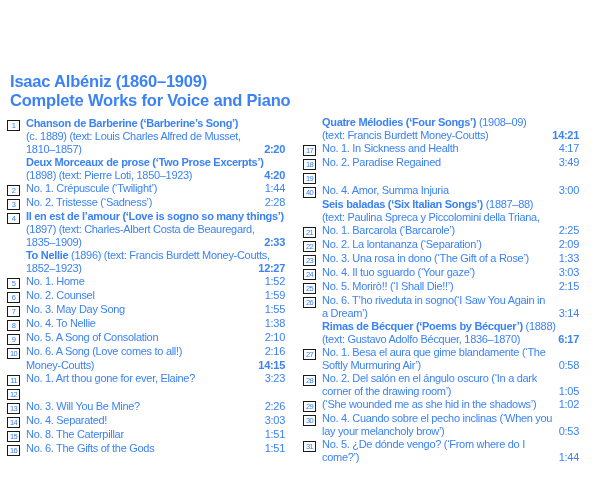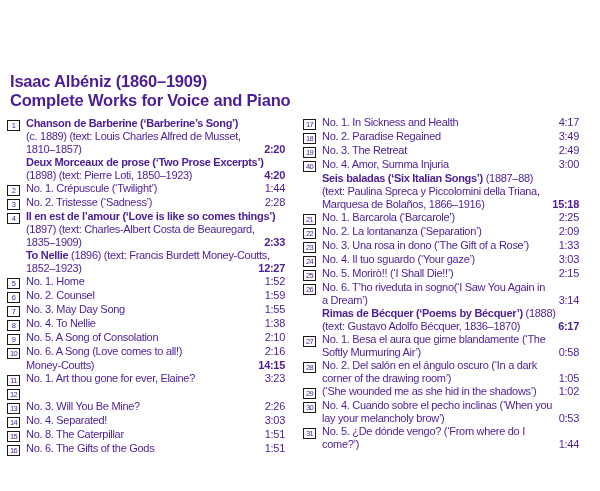--- a/index.html
+++ b/index.html
@@ -8,7 +8,7 @@
     width:600px;height:491px;
     background:#ffffff;
     font-family:"Liberation Sans", sans-serif;
-    color:#4c1d95;
+    color:#3b82f6;
     overflow:hidden;
   }
   .title-block{position:absolute;left:10px;top:72px;}

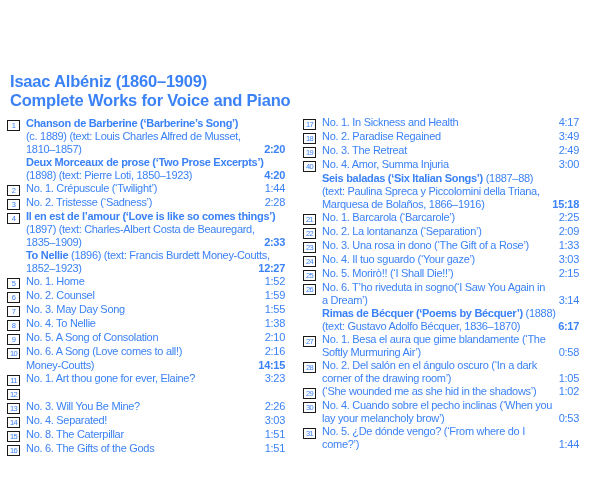--- a/index.html
+++ b/index.html
@@ -164,6 +164,13 @@
     </div>
   <div class="col col-right">
       <div class="entry">
+        <div class="numcell"></div>
+        <div class="body">
+          <div class="line"><span class="txt"><span class="b">Quatre Mélodies (‘Four Songs’)</span><span> (1908–09)</span></span></div>
+          <div class="line"><span class="txt"><span>(text: Francis Burdett Money-Coutts)</span></span><span class="time b">14:21</span></div>
+        </div>
+      </div>
+      <div class="entry">
         <div class="numcell"><span class="numbox">17</span></div>
         <div class="body">
           <div class="line"><span class="txt"><span>No. 1. In Sickness and Health</span></span><span class="time">4:17</span></div>

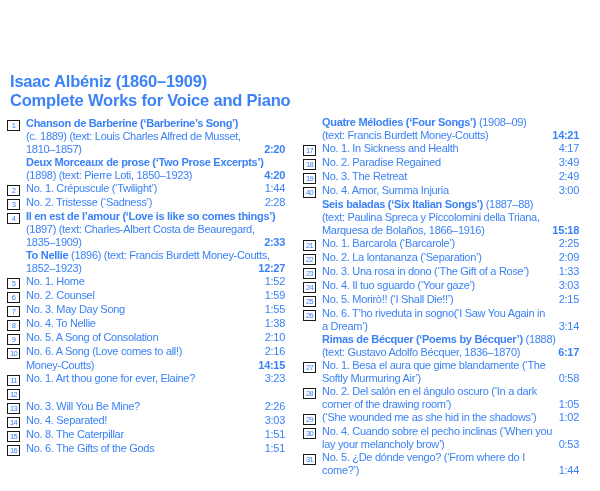--- a/index.html
+++ b/index.html
@@ -184,9 +184,6 @@
       </div>
       <div class="entry">
         <div class="numcell"><span class="numbox">19</span></div>
-        <div class="body">
-          <div class="line"><span class="txt"><span>No. 3. The Retreat</span></span><span class="time">2:49</span></div>
-        </div>
       </div>
       <div class="entry">
         <div class="numcell"><span class="numbox">40</span></div>

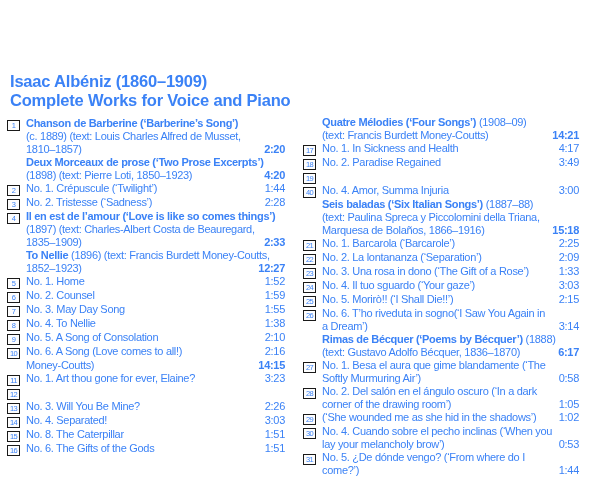--- a/index.html
+++ b/index.html
@@ -74,7 +74,7 @@
       <div class="entry gap">
         <div class="numcell"><span class="numbox">4</span></div>
         <div class="body">
-          <div class="line"><span class="txt"><span class="b">Il en est de l’amour (‘Love is like so comes things’)</span></span></div>
+          <div class="line"><span class="txt"><span class="b">Il en est de l’amour (‘Love is sogno so many things’)</span></span></div>
           <div class="line"><span class="txt"><span>(1897) (text: Charles-Albert Costa de Beauregard,</span></span></div>
           <div class="line"><span class="txt"><span>1835–1909)</span></span><span class="time b">2:33</span></div>
         </div>

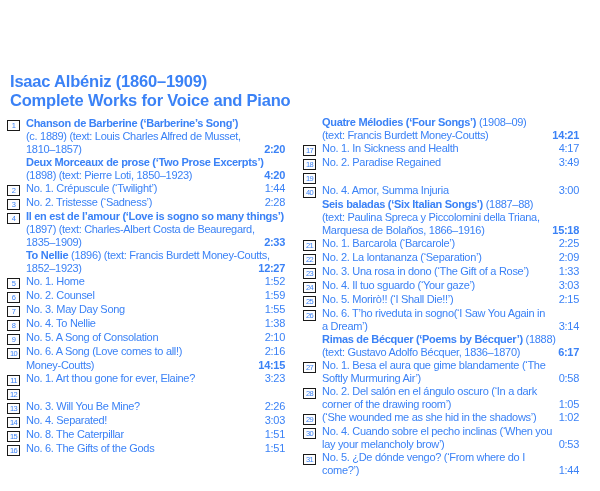--- a/index.html
+++ b/index.html
@@ -196,7 +196,6 @@
         <div class="body">
           <div class="line"><span class="txt"><span class="b">Seis baladas (‘Six Italian Songs’)</span><span> (1887–88)</span></span></div>
           <div class="line"><span class="txt"><span>(text: Paulina Spreca y Piccolomini della Triana,</span></span></div>
-          <div class="line"><span class="txt"><span>Marquesa de Bolaños, 1866–1916)</span></span><span class="time b">15:18</span></div>
         </div>
       </div>
       <div class="entry">

